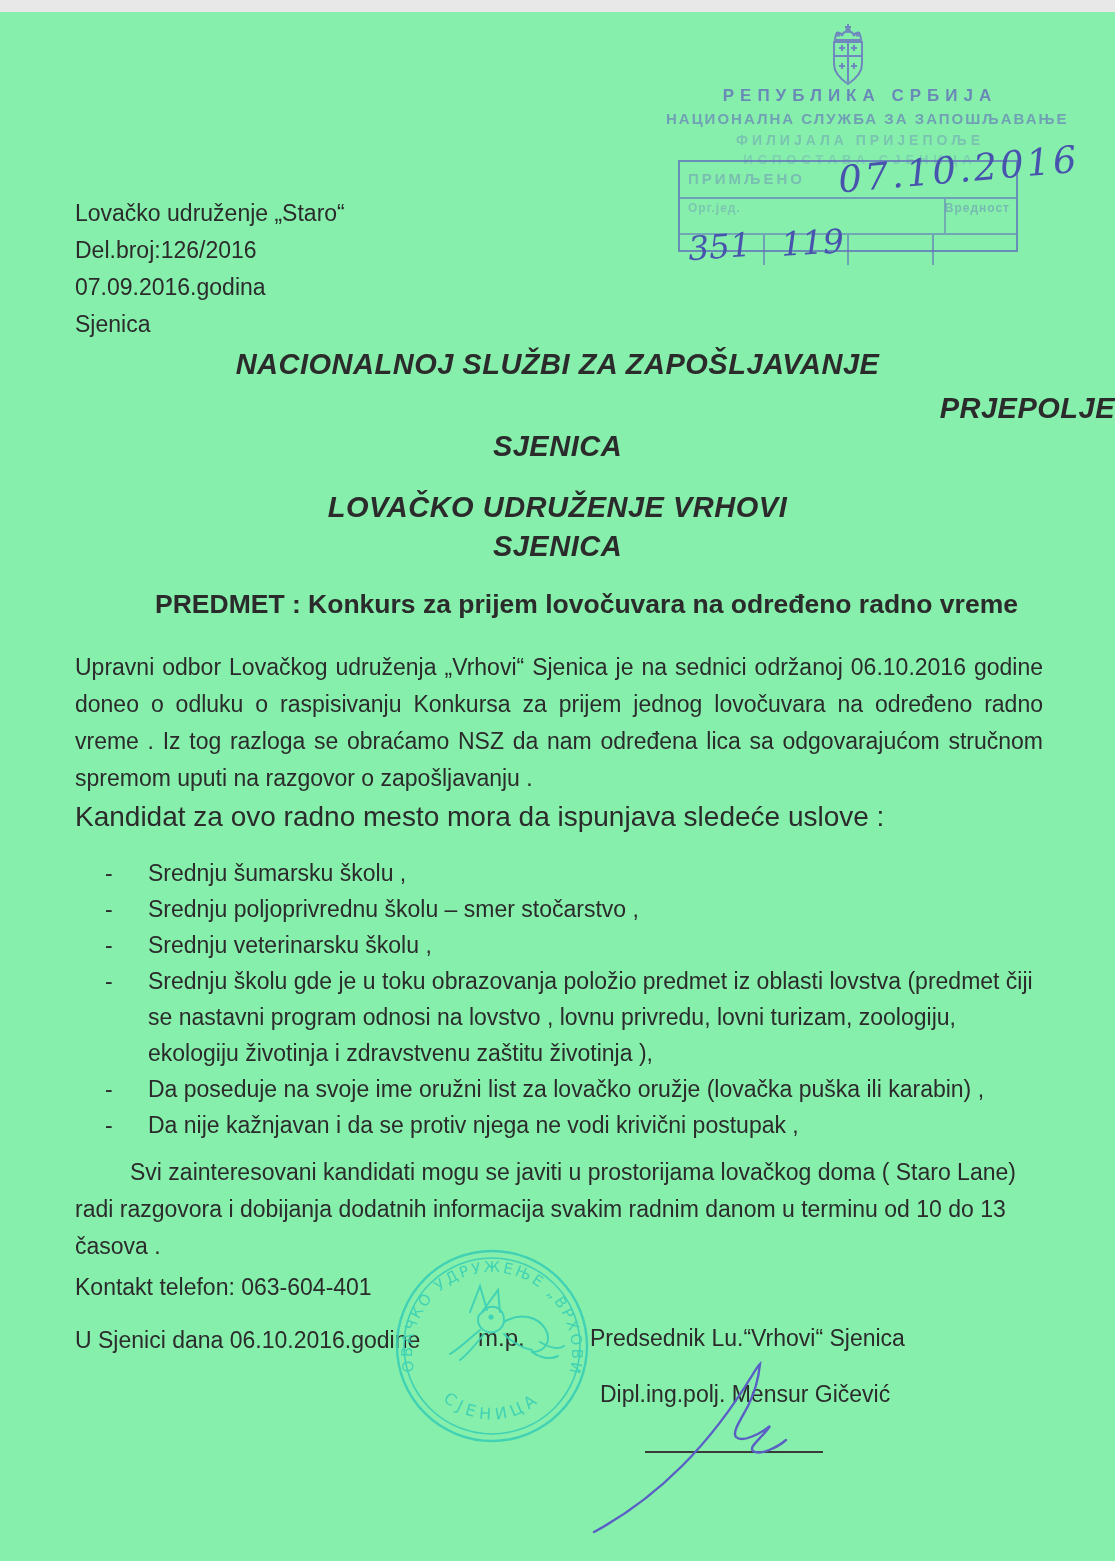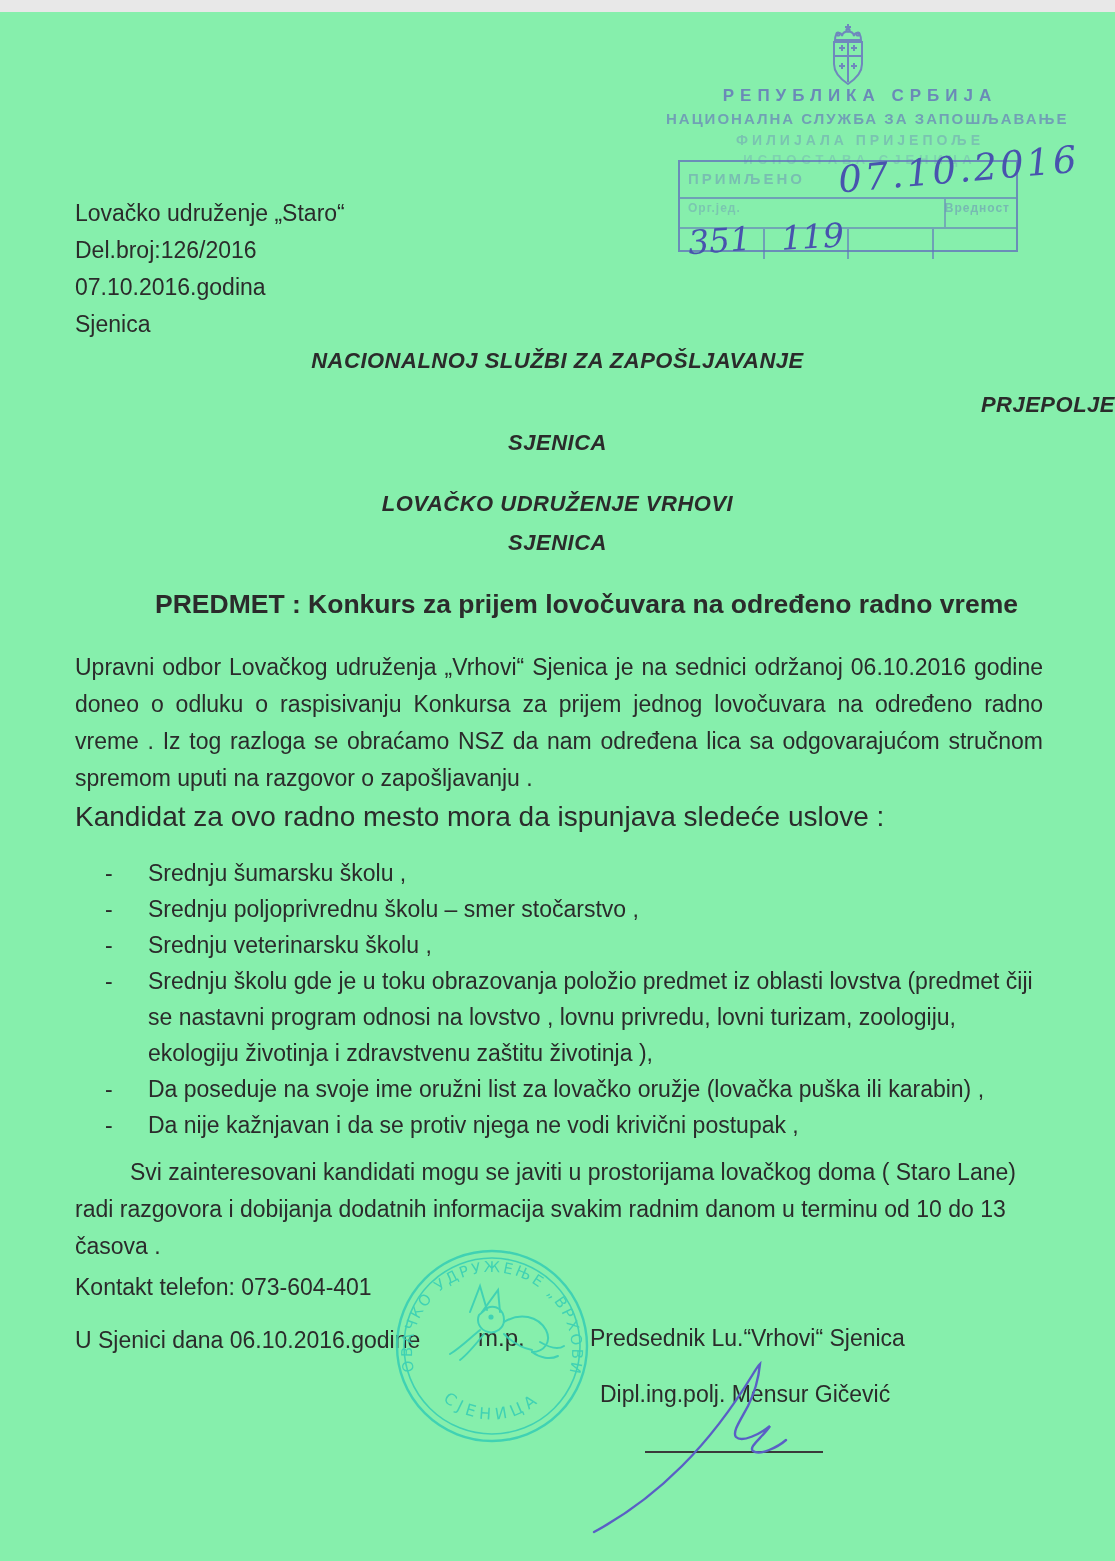--- a/index.html
+++ b/index.html
@@ -22,7 +22,7 @@
   .recv-table { position:absolute; left:-2px; top:142px; width:340px; height:92px;
     border:2px solid rgba(96,108,188,.75); }
   .rt-row1 { position:relative; height:37px; border-bottom:2px solid rgba(96,108,188,.6); }
-  .rt-row2 { position:relative; height:30px; border-bottom:2px solid rgba(96,108,188,.55); }
+  .rt-row2 { position:relative; height:36px; border-bottom:2px solid rgba(96,108,188,.55); }
   .rt-row3 { position:relative; height:30px; display:flex; }
   .rt-label { position:absolute; left:8px; top:8px; font-size:15px; font-weight:bold; letter-spacing:3px; opacity:.38; }
   .rt-lab2 { position:absolute; left:8px; top:2px; font-size:12px; font-weight:bold; letter-spacing:1px; opacity:.32; }

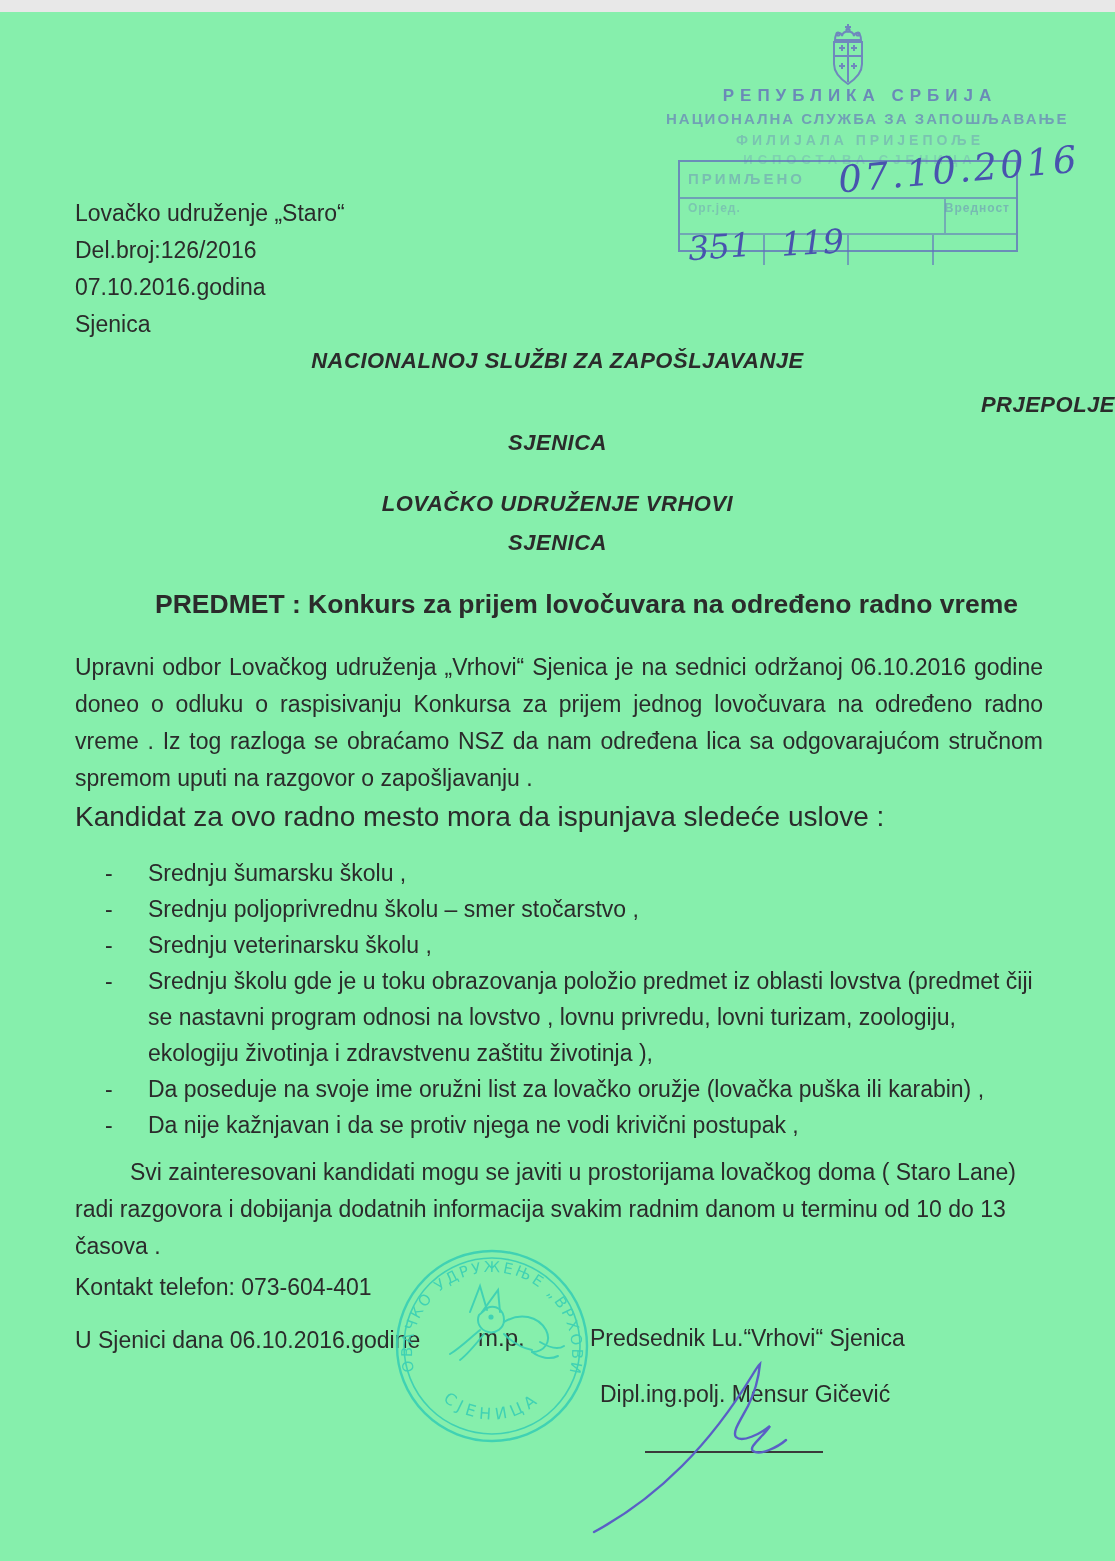--- a/index.html
+++ b/index.html
@@ -108,7 +108,7 @@
   <div class="letterhead">
     <div>Lovačko udruženje „Staro“</div>
     <div>Del.broj:126/2016</div>
-    <div>07.10.2016.godina</div>
+    <div>07.09.2016.godina</div>
     <div>Sjenica</div>
   </div>
 

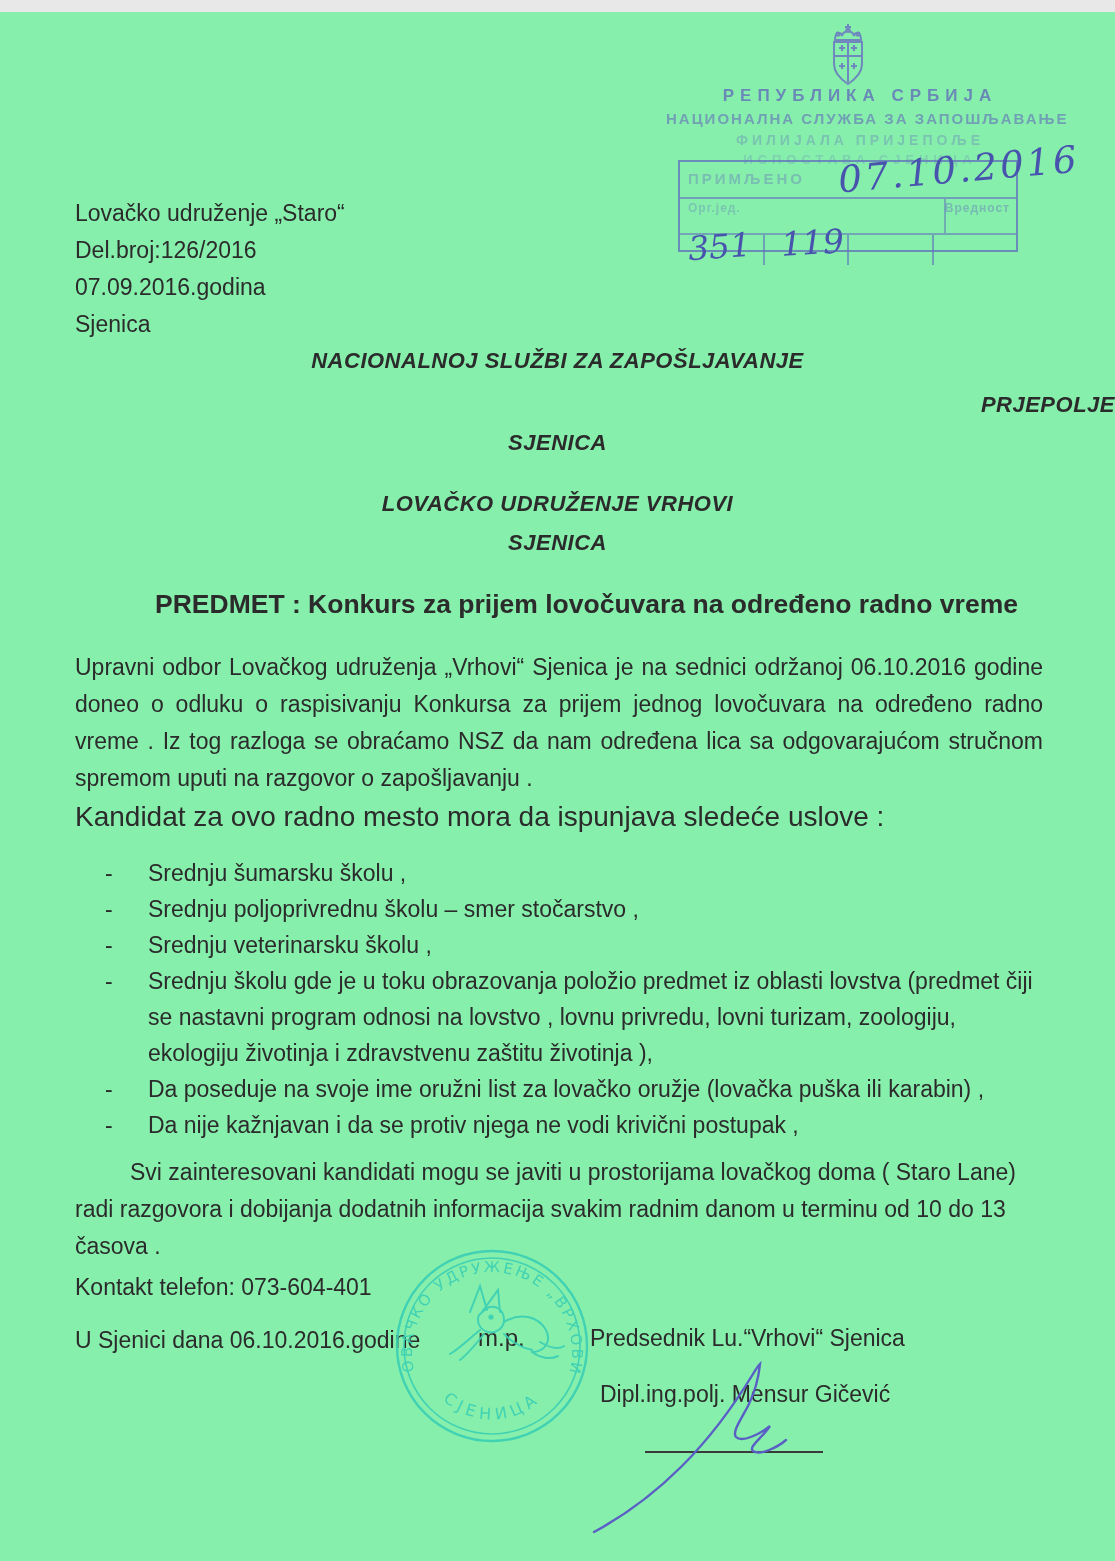--- a/index.html
+++ b/index.html
@@ -37,7 +37,7 @@
   
   .letterhead { position:absolute; left:75px; top:183px; font-size:23px; line-height:37px; }
   
-  .head { position:absolute; width:1115px; text-align:center; font-weight:bold; font-style:italic; font-size:22px; letter-spacing:0.5px; }
+  .head { position:absolute; width:1115px; text-align:center; font-weight:bold; font-style:italic; font-size:29px; letter-spacing:0.5px; }
   .h1a { top:336px; } .h1b { top:380px;text-align:right; } .h1c { top:418px; }
   .h2a { top:479px; } .h2b { top:518px; }
   .subject { position:absolute; left:155px; top:577px; font-size:26.5px; font-weight:bold;text-align:right; }

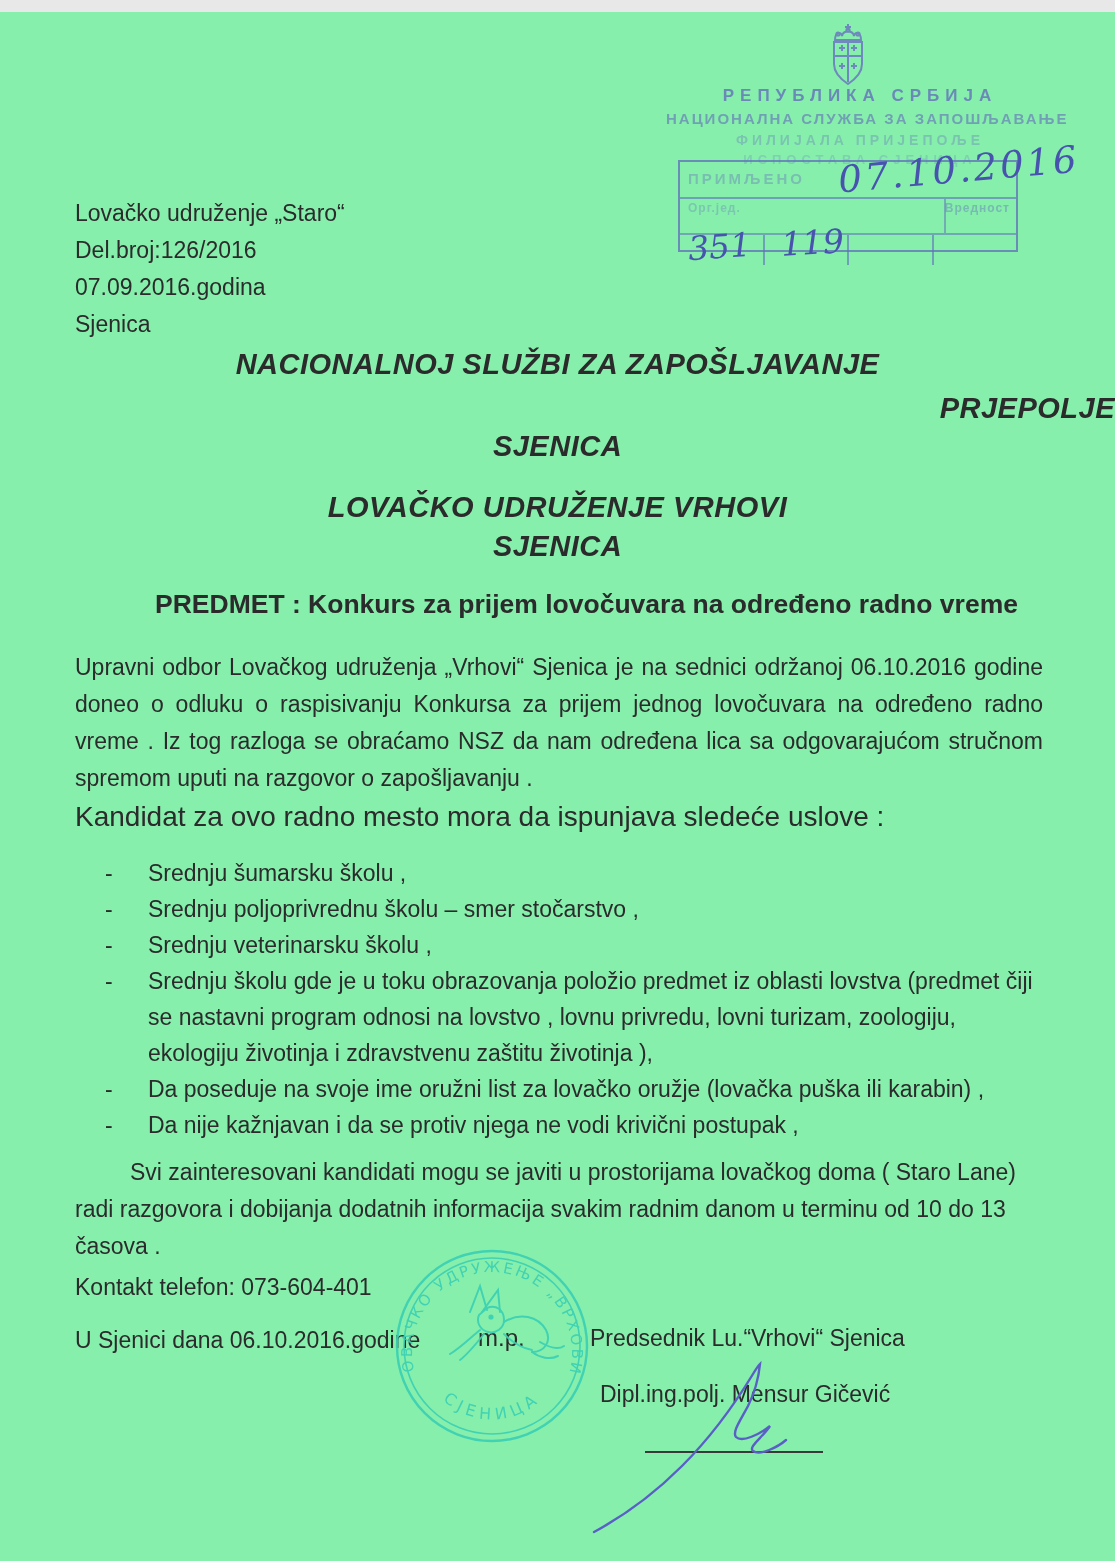--- a/index.html
+++ b/index.html
@@ -131,7 +131,7 @@
   </ul>
   <div class="para3">Svi zainteresovani kandidati mogu se javiti u prostorijama lovačkog doma ( Staro Lane) radi razgovora i dobijanja dodatnih informacija svakim radnim danom u terminu od 10 do 13 časova .</div>
 
-  <div class="contact">Kontakt telefon: 073-604-401</div>
+  <div class="contact">Kontakt telefon: 063-604-401</div>
   <div class="dateplace">U Sjenici dana 06.10.2016.godine</div>
   <div class="mp">m.p.</div>
   <div class="president">Predsednik Lu.“Vrhovi“ Sjenica</div>

